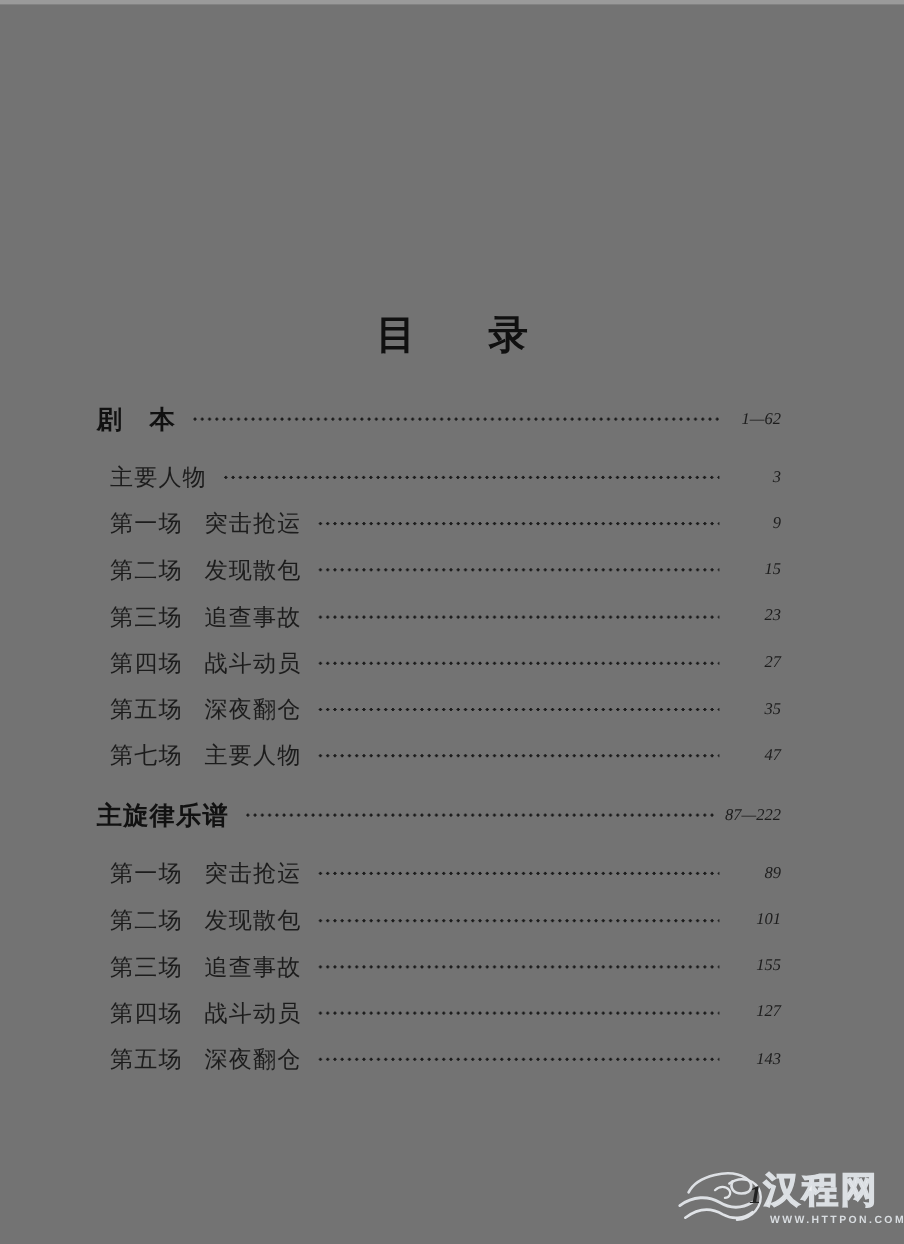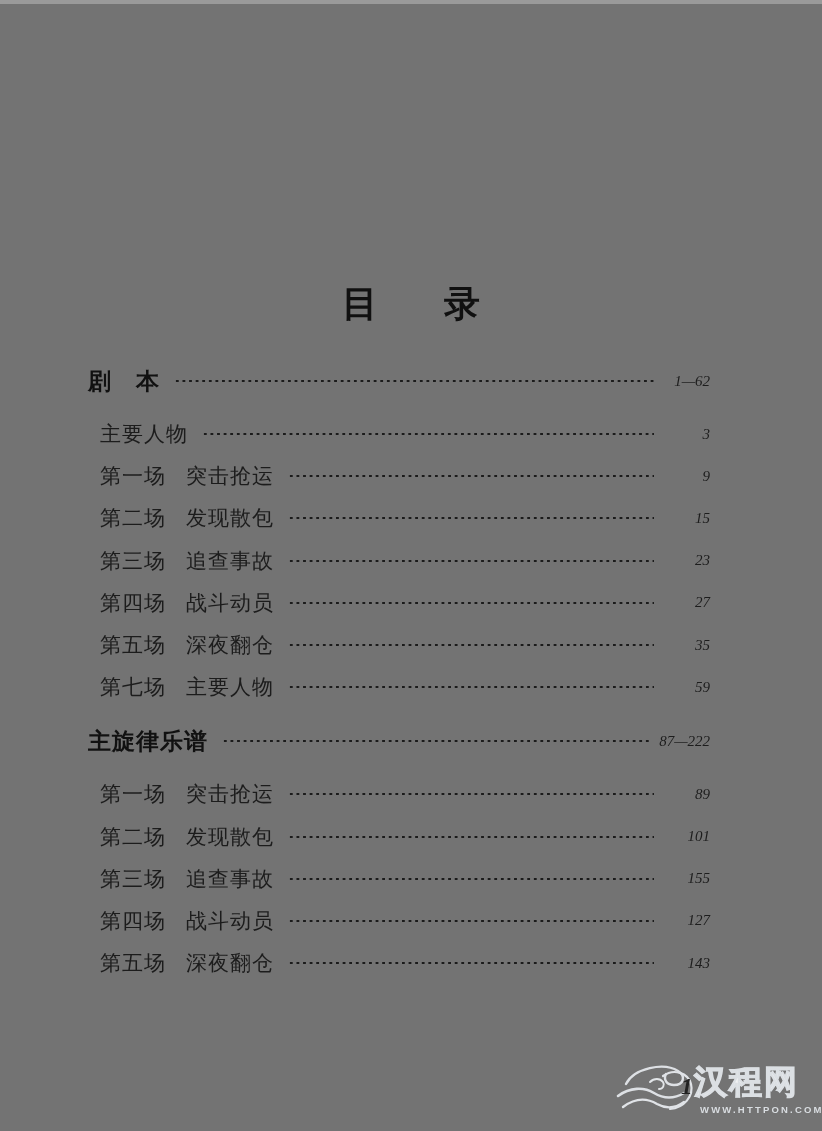--- a/index.html
+++ b/index.html
@@ -198,7 +198,7 @@
       <span class="c1">第七场</span>
         <span class="c2">主要人物</span>
       <span class="leader"></span>
-      <span class="num">59</span>
+      <span class="num">47</span>
     </div>
 
 

